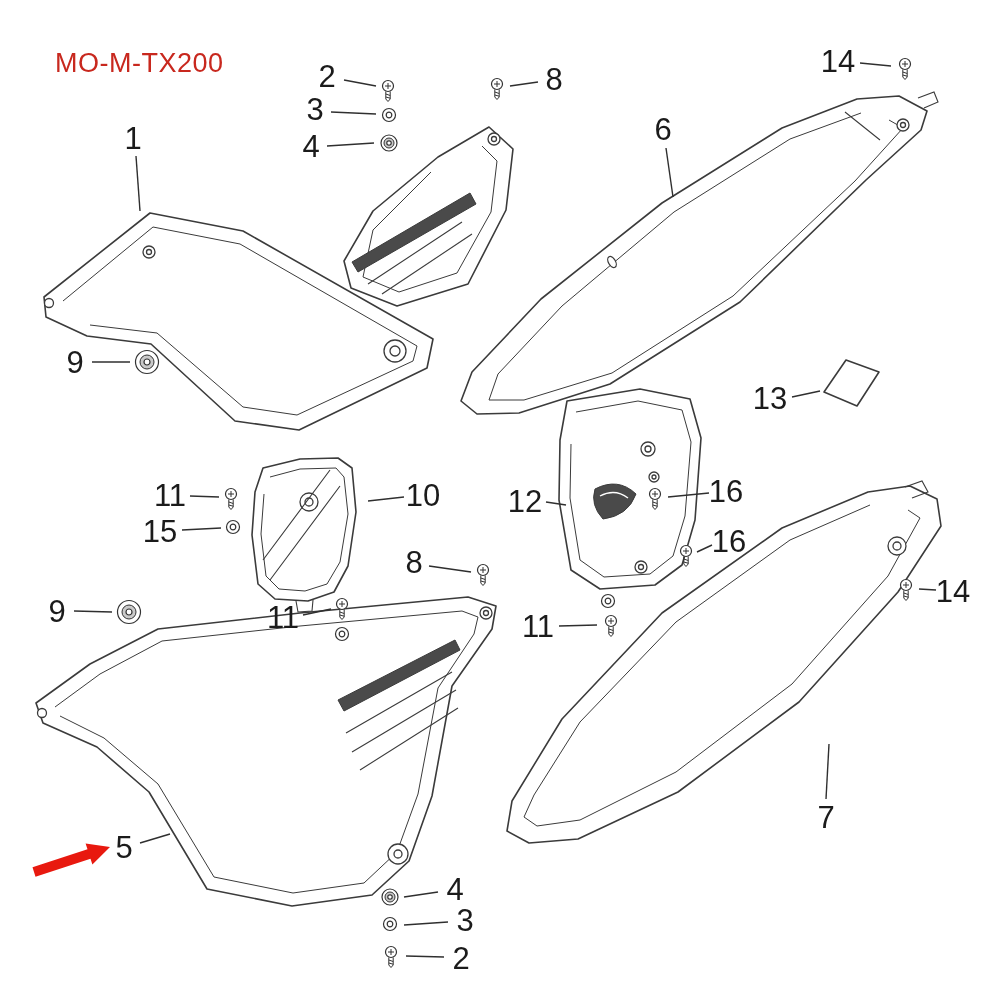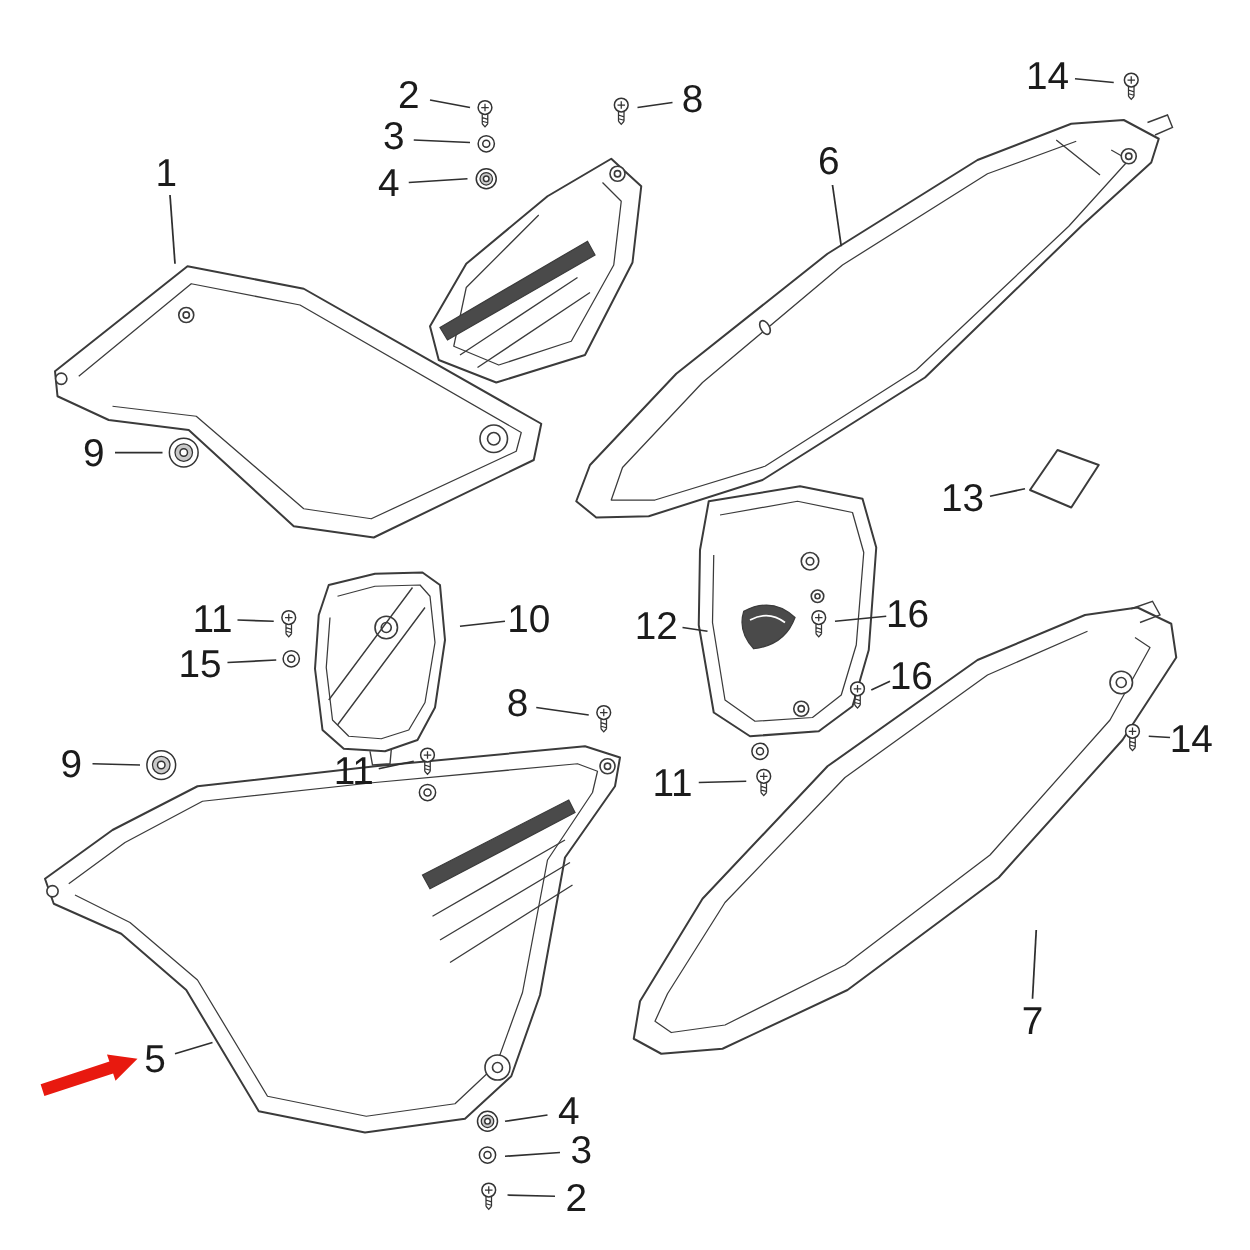--- a/index.html
+++ b/index.html
@@ -198,6 +198,7 @@
       </g>
   </svg>
 
+  <div class="title" id="diagram-title" style="color: rgb(200, 40, 30);">MO-M-TX200</div>
 </div>
 
 </body></html>

